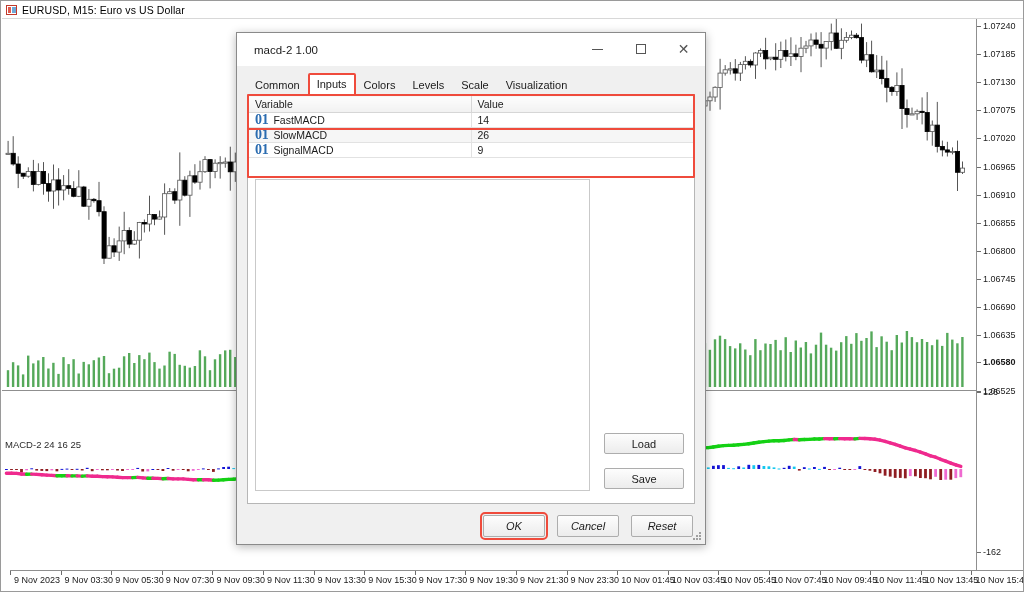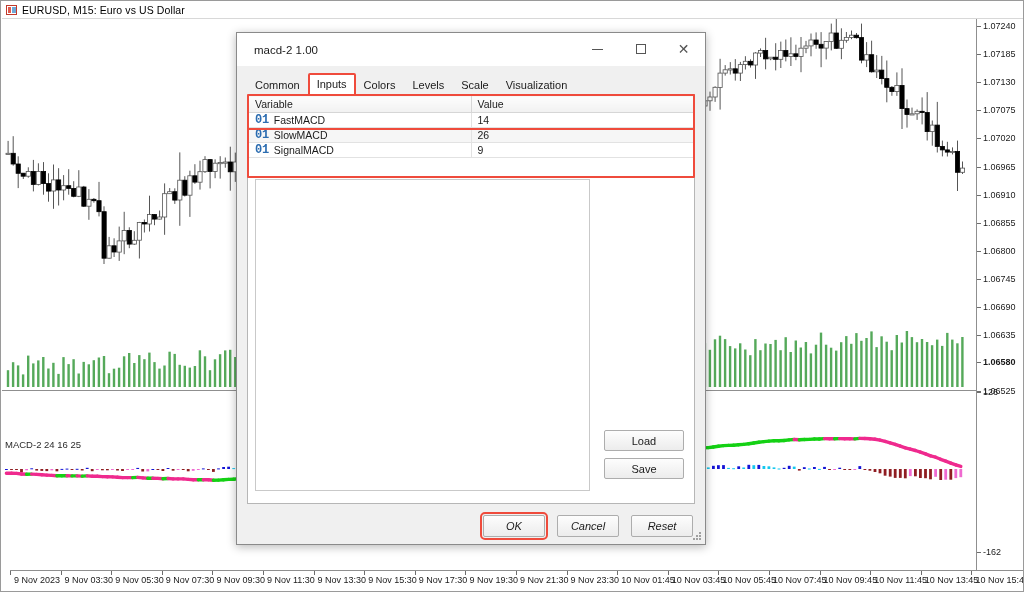--- a/index.html
+++ b/index.html
@@ -194,9 +194,9 @@
   .var-table tr.alt td { background: #f6f6f6; }
   .cell-var { display: flex; align-items: center; gap: 5px; }
   .type-int {
-    color: #2b6cb0; font-size: 12px; font-weight: bold;
+    color: #2b6cb0; font-size: 14px; font-weight: bold;
     letter-spacing: -0.3px; line-height: 1;
-    font-family: Liberation Mono, monospace;
+    font-family: Liberation Serif, serif;
   }
   .type-price {
     width: 10px; height: 9px; position: relative; display: inline-block;

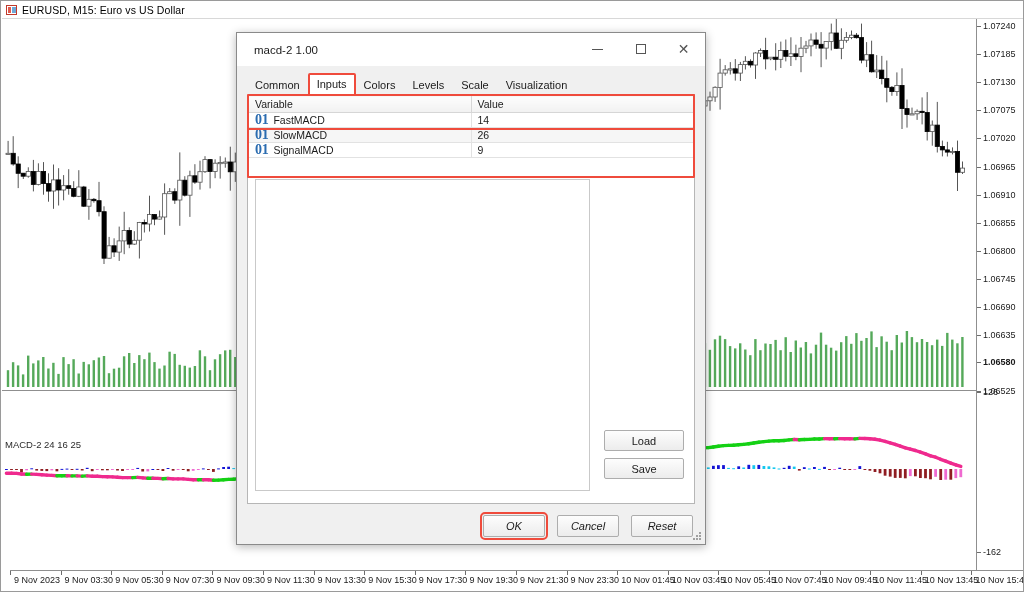--- a/index.html
+++ b/index.html
@@ -217,8 +217,8 @@
 
   
   .side-btns {
-    position: absolute; right: 10px; bottom: 24px;
-    display: flex; flex-direction: column; gap: 7px;
+    position: absolute; right: 10px; bottom: 14px;
+    display: flex; flex-direction: column; gap: 14px;
     z-index: 3;
   }
   .btn {

